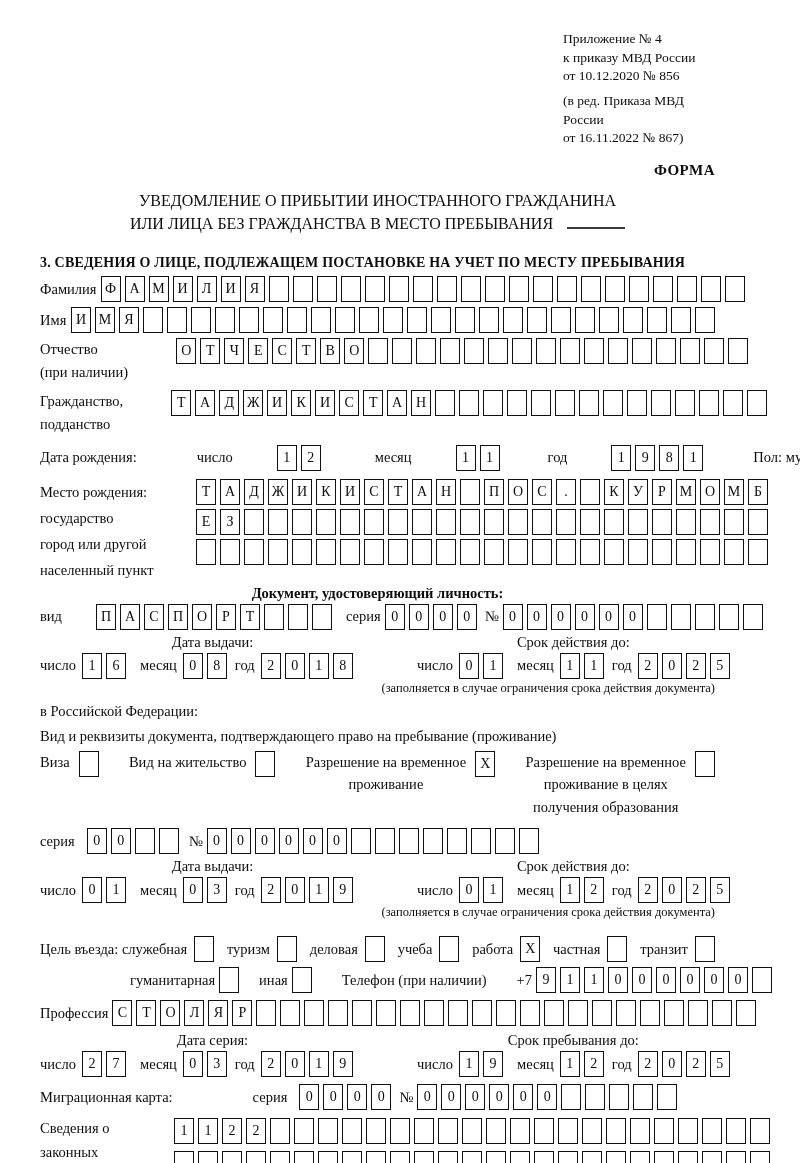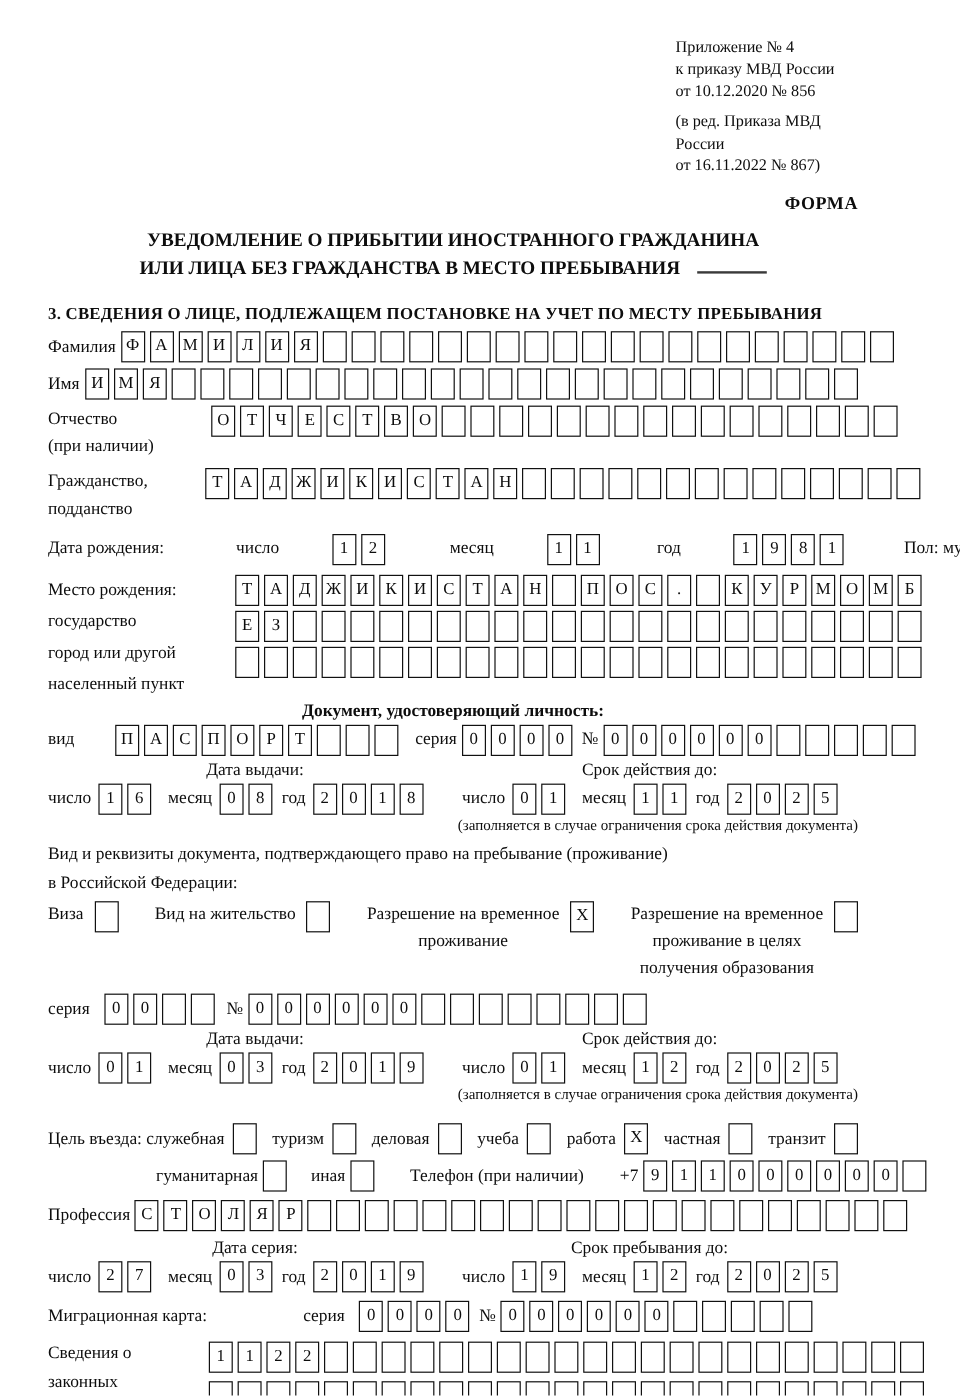--- a/index.html
+++ b/index.html
@@ -11,7 +11,7 @@
   .appendix { margin-left:523px; font-size:13.5px; line-height:1.38; }
   .appendix .gap { height:6px; }
   .forma { text-align:right; font-weight:bold; font-size:15px; margin-top:14px; letter-spacing:.5px; }
-  .title { text-align:center; font-weight:bold; font-size:16px; line-height:1.45; margin-top:10px; }
+  .title { text-align:center; font-weight:normal; font-size:16px; line-height:1.45; margin-top:10px; }
   .uline { display:inline-block; width:58px; border-bottom:2px solid #3a3a3a; height:12px; margin-left:14px; }
   .sect { font-weight:bold; font-size:14px; margin-top:20px; letter-spacing:.2px; }
 

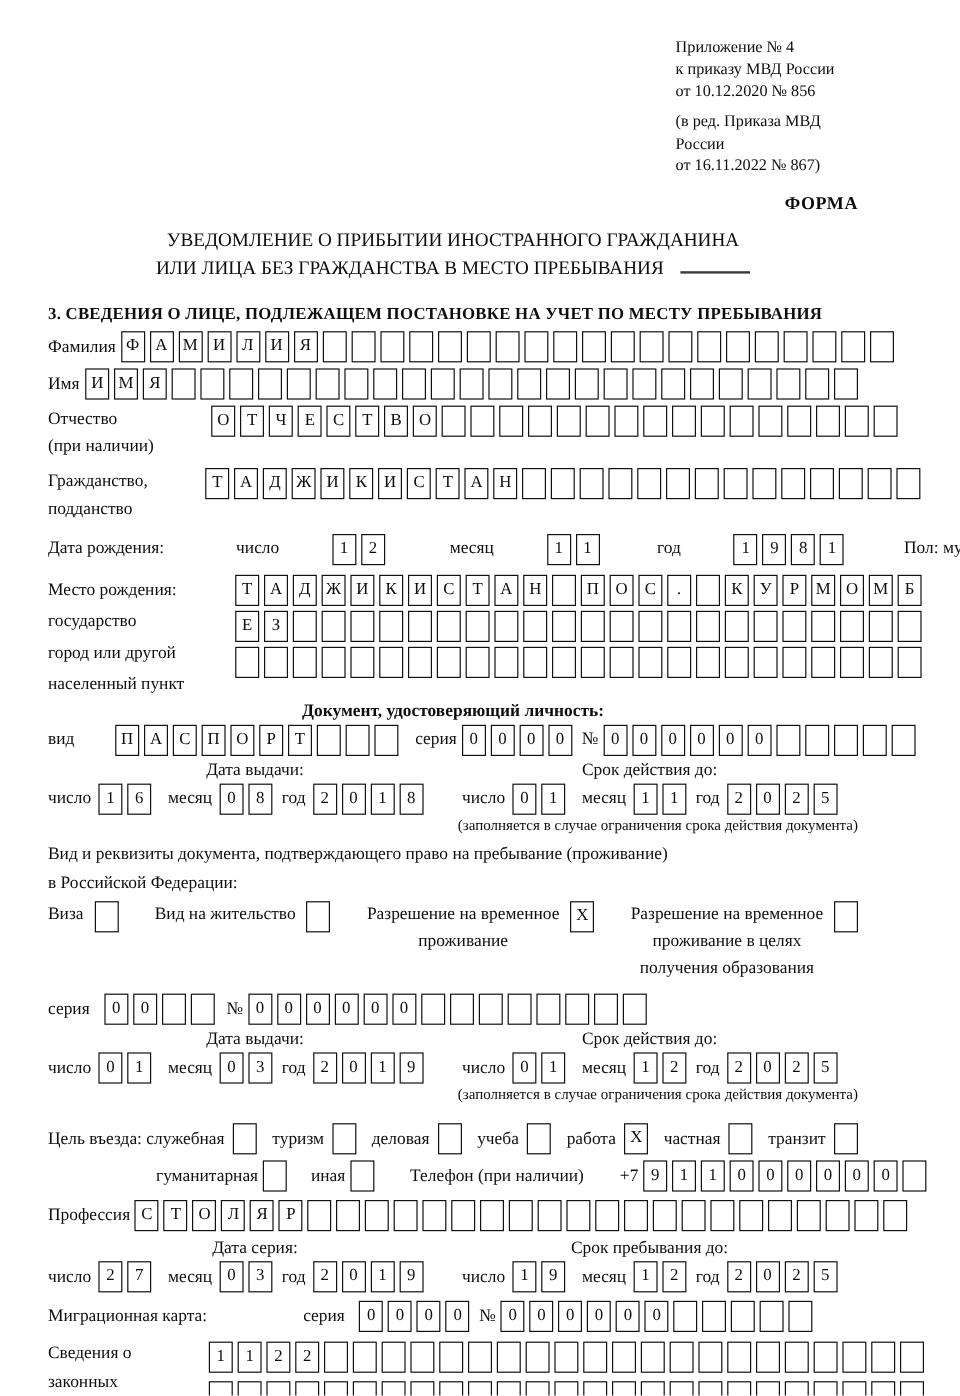--- a/index.html
+++ b/index.html
@@ -36,7 +36,7 @@
   .twocol .grid .cells:first-child { margin-top:0; }
 
   
-  .dates { display:flex; margin-top:4px; }
+  .dates { display:flex; margin-top:4px;gap:32px; }
   .dhalf { width:345px; flex:none; }
   .dhalf.r { width:auto; flex:1; padding-right:48px; }
   .dhead { text-align:center; font-size:14.5px; margin-bottom:2px; }

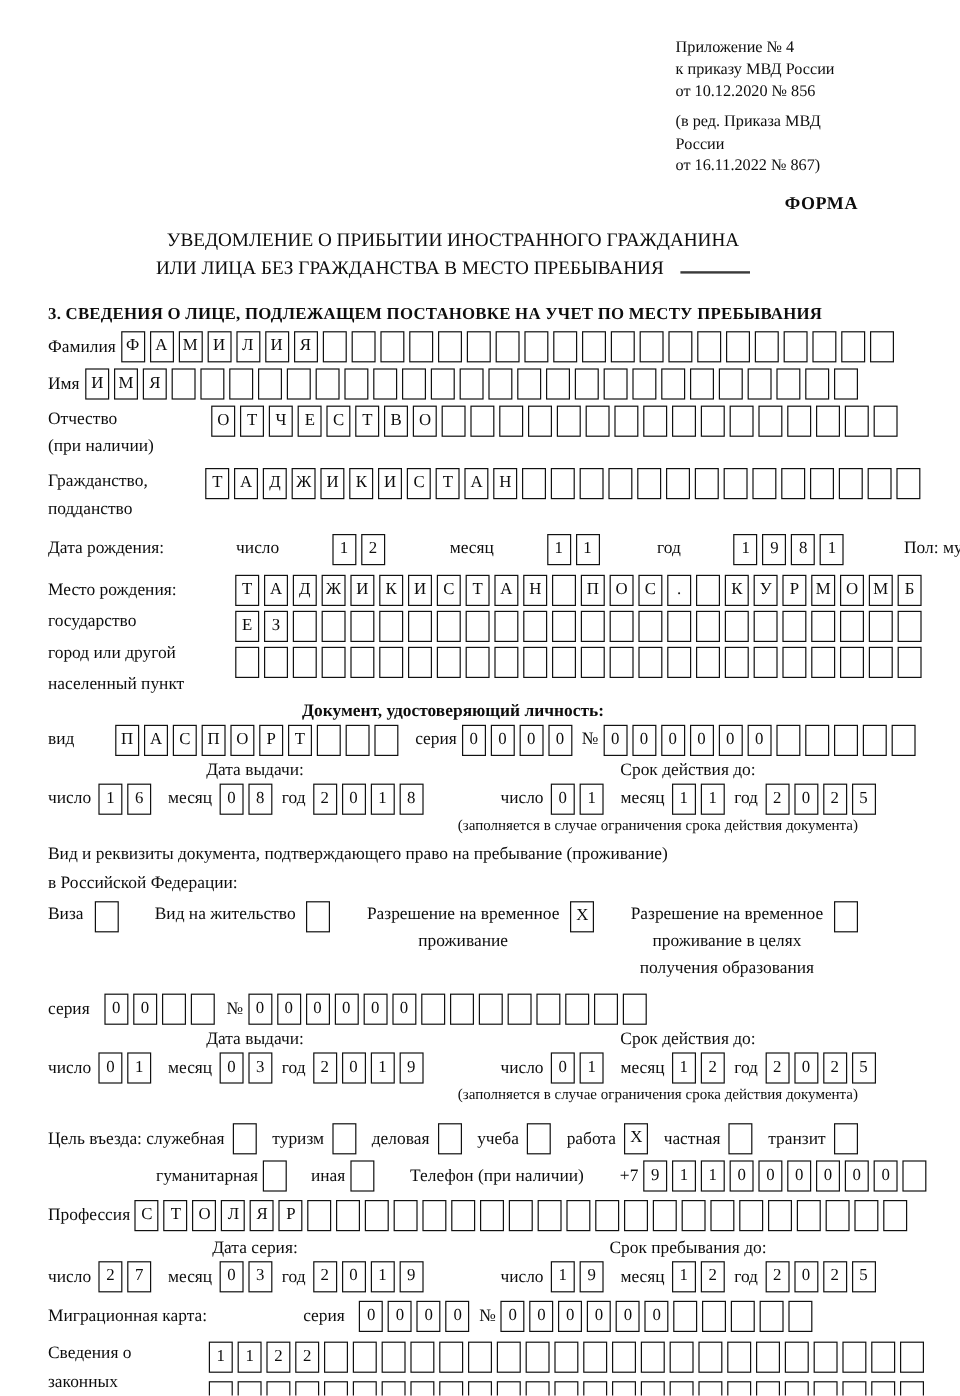--- a/index.html
+++ b/index.html
@@ -416,8 +416,8 @@
   </div>
   <div class="note">(заполняется в случае ограничения срока действия документа)</div>
 
+  <div class="lbl" style="margin-top:7px;">в Российской Федерации:</div>
   <div class="lbl" style="margin-top:8px;">Вид и реквизиты документа, подтверждающего право на пребывание (проживание)</div>
-  <div class="lbl" style="margin-top:7px;">в Российской Федерации:</div>
   <div class="opts">
     <div class="opt">
       <span class="olabel">Виза</span>

